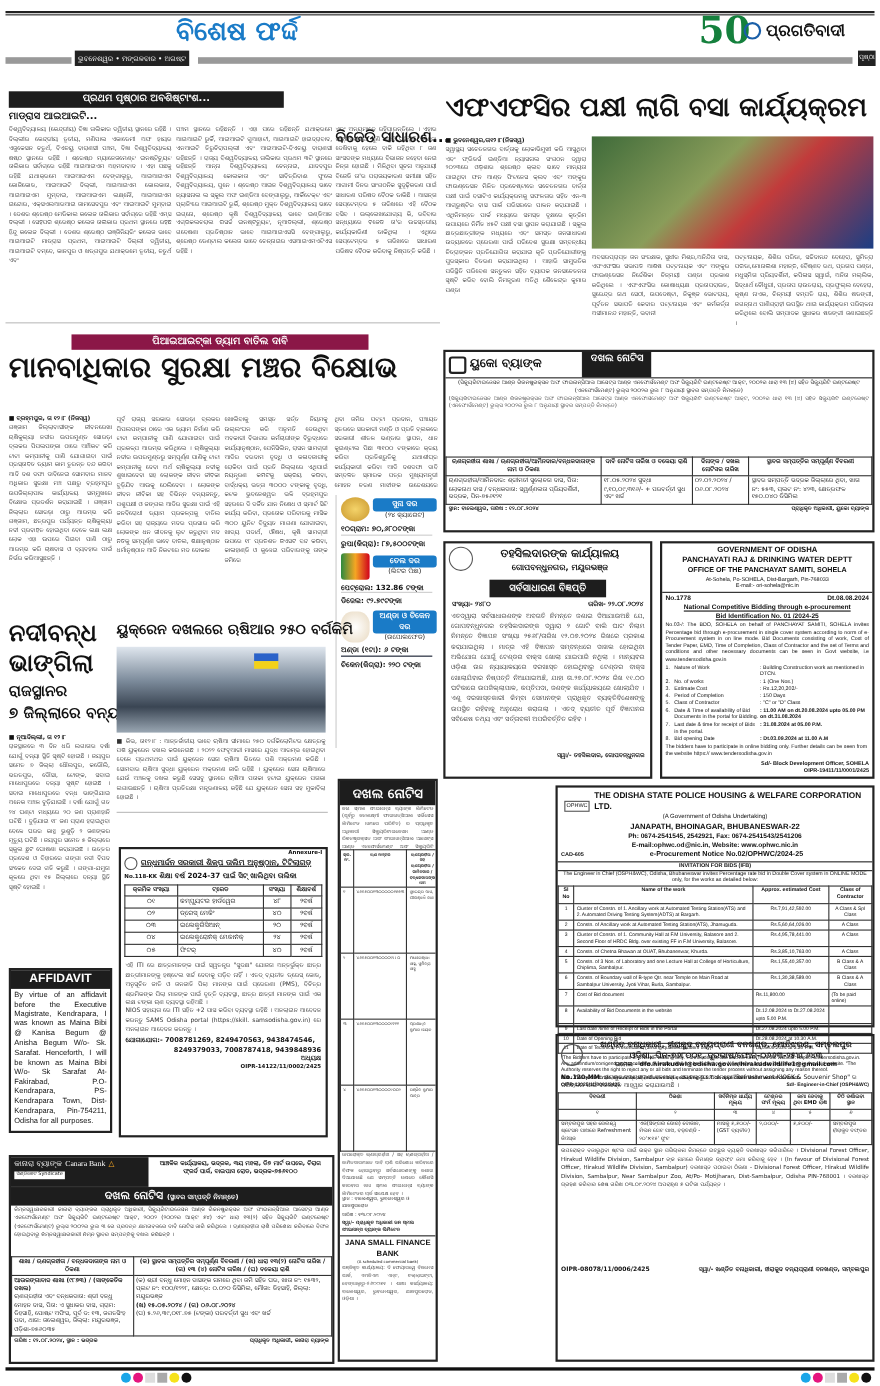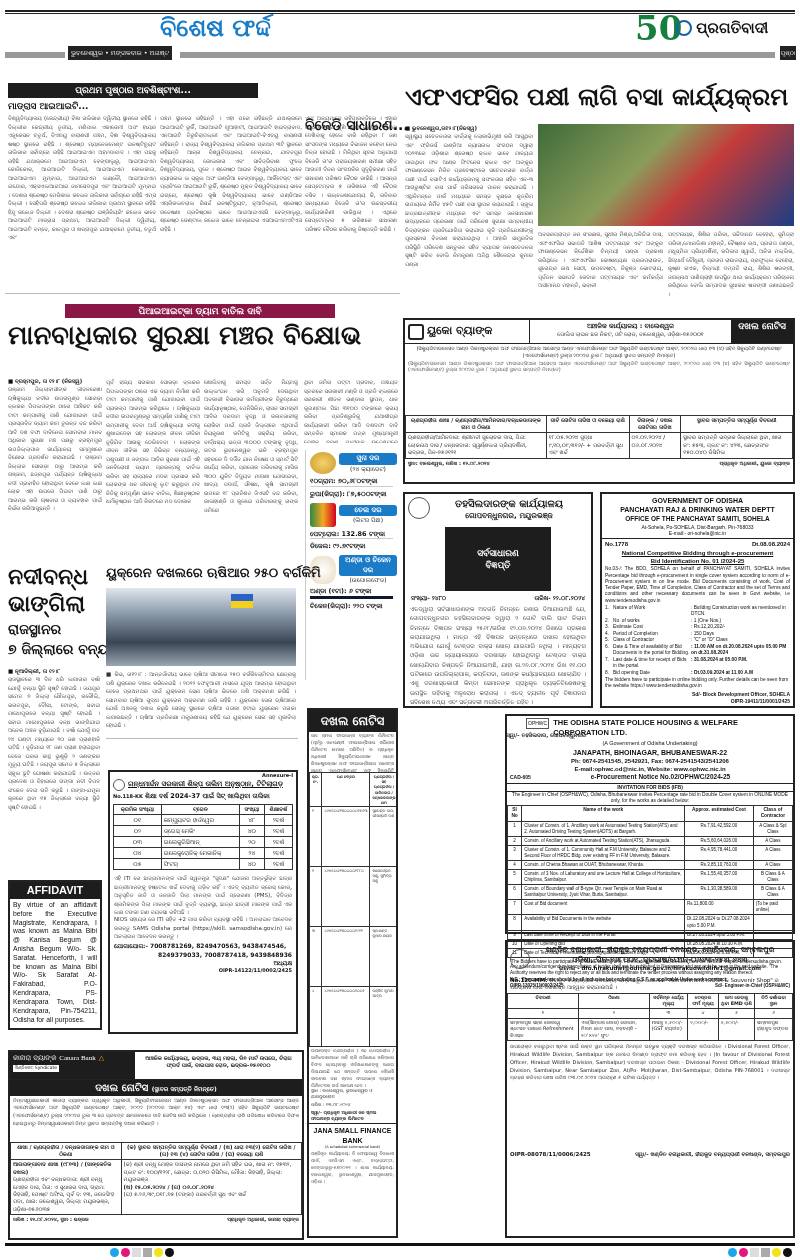--- a/index.html
+++ b/index.html
@@ -106,10 +106,6 @@
       <span style="width:16px;height:16px;border:2px solid #222;border-radius:3px;display:inline-block"></span>
       <span class="bold" style="font-size:11px">ୟୁକୋ ବ୍ୟାଙ୍କ</span>
     </div>
-    <div style="flex:1;text-align:center;padding-top:2px">
-      <div class="bold" style="font-size:6.5px">ଆଞ୍ଚଳିକ କାର୍ଯ୍ୟାଳୟ : ବାଲେଶ୍ୱର</div>
-      <div style="font-size:5.5px">ପୋଲିସ ଲାଇନ ଛକ ନିକଟ, ଓଟି ରୋଡ, ବାଲେଶ୍ୱର, ଓଡ଼ିଶା-୭୫୬୦୦୧</div>
-    </div>
     <div class="blackbar" style="width:62px;font-size:9px;line-height:11px;padding-top:1px">ଦଖଲ ନୋଟିସ</div>
   </div>
   <div class="center small" style="padding:1px 3px">(ସିକ୍ୟୁରିଟାଇଜେସନ ଆଣ୍ଡ ରିକନଷ୍ଟ୍ରକ୍ସନ ଅଫ ଫାଇନାନ୍ସିଆଲ ଆସେଟ୍ସ ଆଣ୍ଡ ଏନଫୋର୍ସମେଣ୍ଟ ଅଫ ସିକ୍ୟୁରିଟି ଇଣ୍ଟରେଷ୍ଟ ଆକ୍ଟ, ୨୦୦୨ର ଧାରା ୧୩ (୪) ସହିତ ସିକ୍ୟୁରିଟି ଇଣ୍ଟରେଷ୍ଟ (ଏନଫୋର୍ସମେଣ୍ଟ) ରୁଲ୍ସ ୨୦୦୨ର ରୁଲ ୮ ଅନୁଯାୟୀ ସ୍ଥାବର ସମ୍ପତ୍ତି ନିମନ୍ତେ)</div>

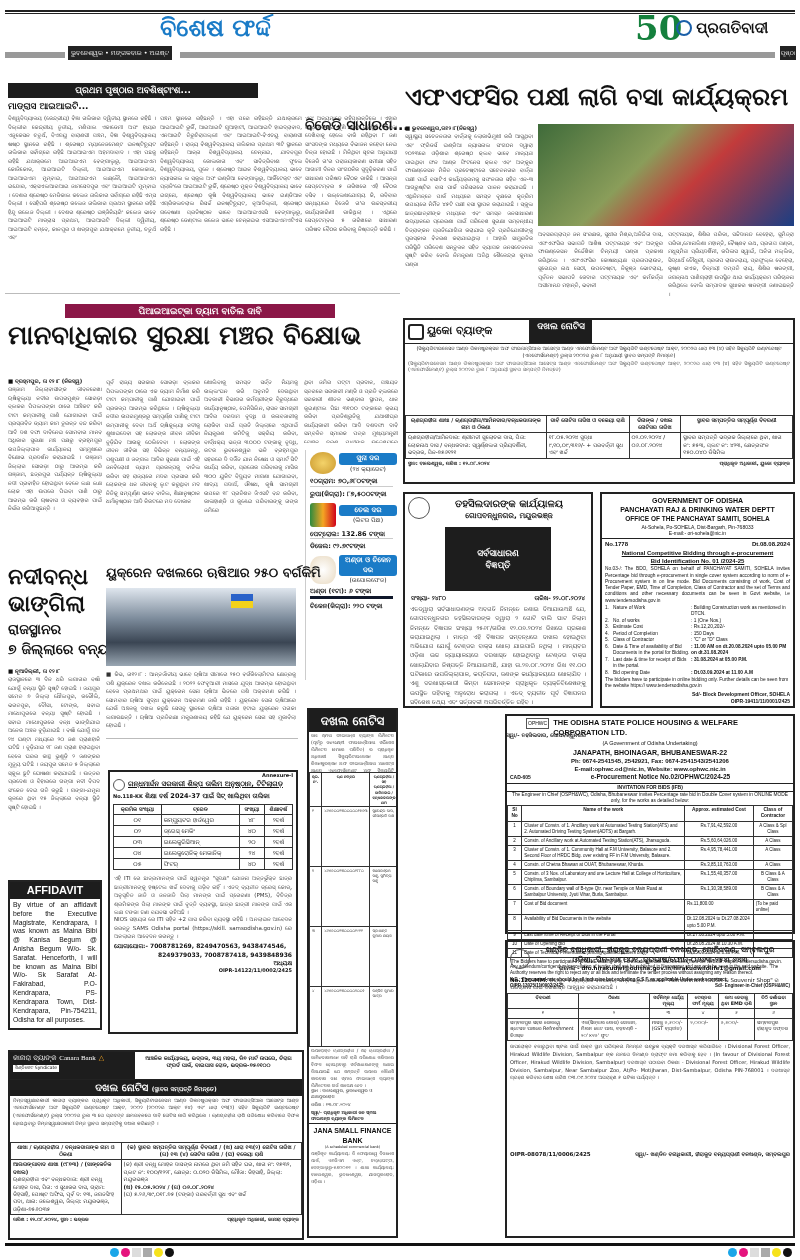--- a/index.html
+++ b/index.html
@@ -155,7 +155,7 @@
       <div class="bold" style="font-size:7.5px">ଗୋପବନ୍ଧୁନଗର, ମୟୂରଭଞ୍ଜ</div>
     </div>
   </div>
-  <div class="blackbar" style="margin:3px 40px;font-size:9px;padding:20px">ସର୍ବସାଧାରଣ ବିଜ୍ଞପ୍ତି</div>
+  <div class="blackbar" style="margin:3px 40px;font-size:9px;padding:2px">ସର୍ବସାଧାରଣ ବିଜ୍ଞପ୍ତି</div>
   <div style="display:flex;justify-content:space-between;padding:0 6px;font-size:6px" class="bold">
     <span>ସଂଖ୍ୟା- ୨୪୮୦</span>
     <span>ତାରିଖ- ୨୨.୦୮.୨୦୨୪</span>

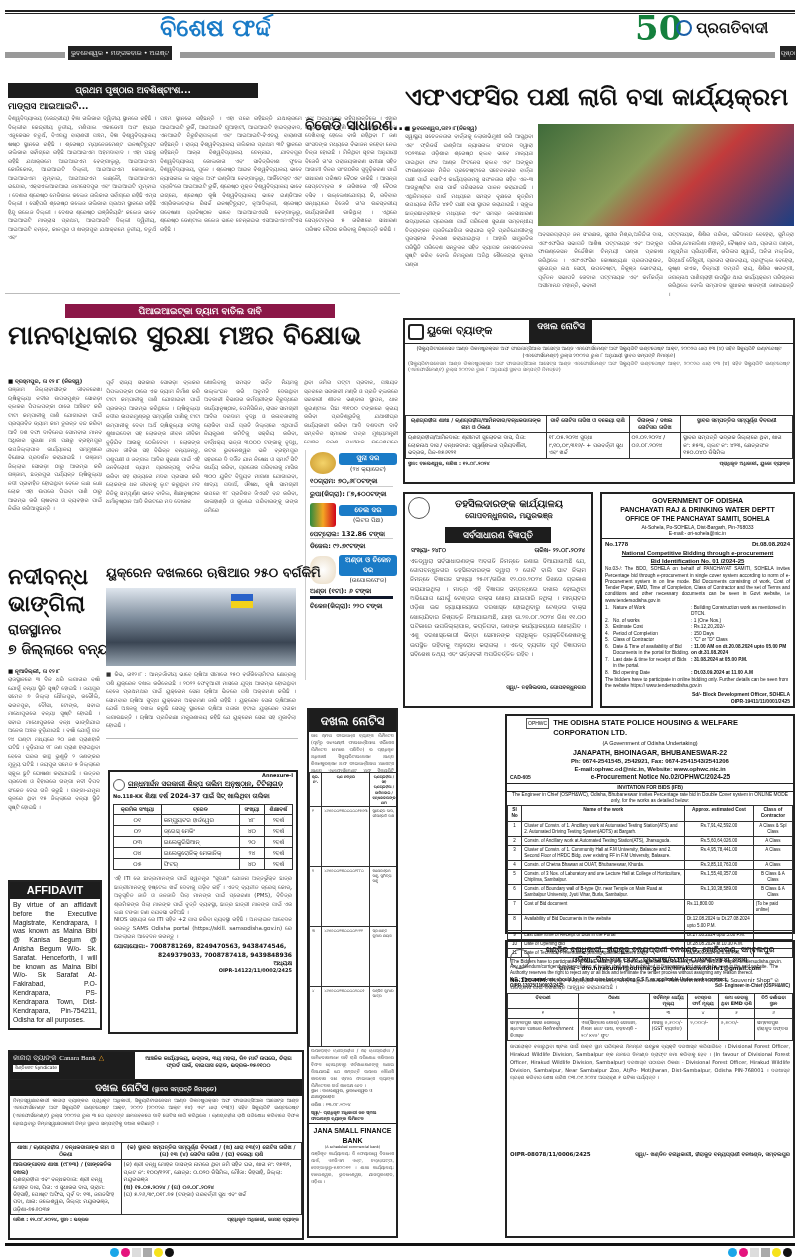--- a/index.html
+++ b/index.html
@@ -96,7 +96,7 @@
         <div class="center" style="font-size:6px">(ଉପୋଲଫେଡ)</div>
       </div>
   </div>
-  <div class="bold" style="font-size:6.5px;margin:3px 4px;border-bottom:3px solid #0f172a">ଅଣ୍ଡା (୧ଟା): ୬ ଟଙ୍କା</div>
+  <div class="bold" style="font-size:6.5px;margin:3px 4px;border-bottom:1px solid #0f172a">ଅଣ୍ଡା (୧ଟା): ୬ ଟଙ୍କା</div>
   <div class="bold" style="font-size:6.5px;margin:0 4px">ଚିକେନ(କିଗ୍ରା): ୨୨୦ ଟଙ୍କା</div>
 </div>
 

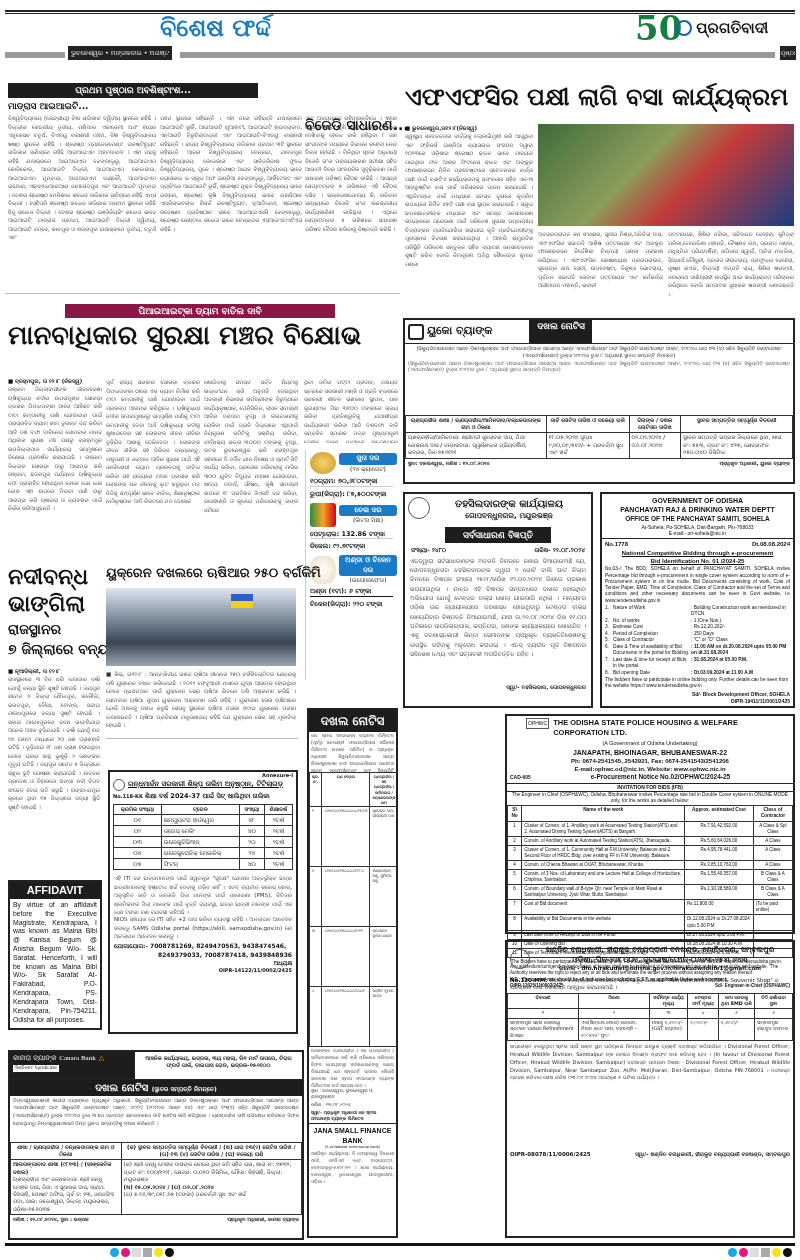--- a/index.html
+++ b/index.html
@@ -367,7 +367,7 @@
 </div>
 
 <div class="abs box" style="left:505px;top:714px;width:290px;height:220px;border-width:2px;font-family:'Liberation Sans',sans-serif">
-  <div style="display:flex;align-items:flex-start;padding:2px 19px">
+  <div style="display:flex;align-items:flex-end;padding:2px 6px">
     <span style="font-size:5px;border:1px solid #555;padding:1px">OPHWC</span>
     <span class="bold" style="font-size:7.5px;margin-left:4px">THE ODISHA STATE POLICE HOUSING &amp; WELFARE CORPORATION LTD.</span>
   </div>

